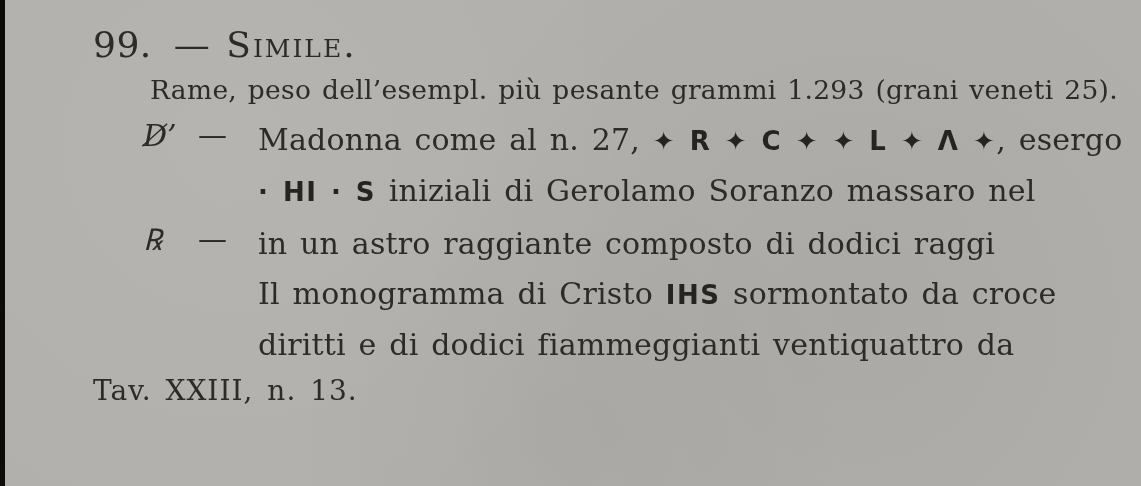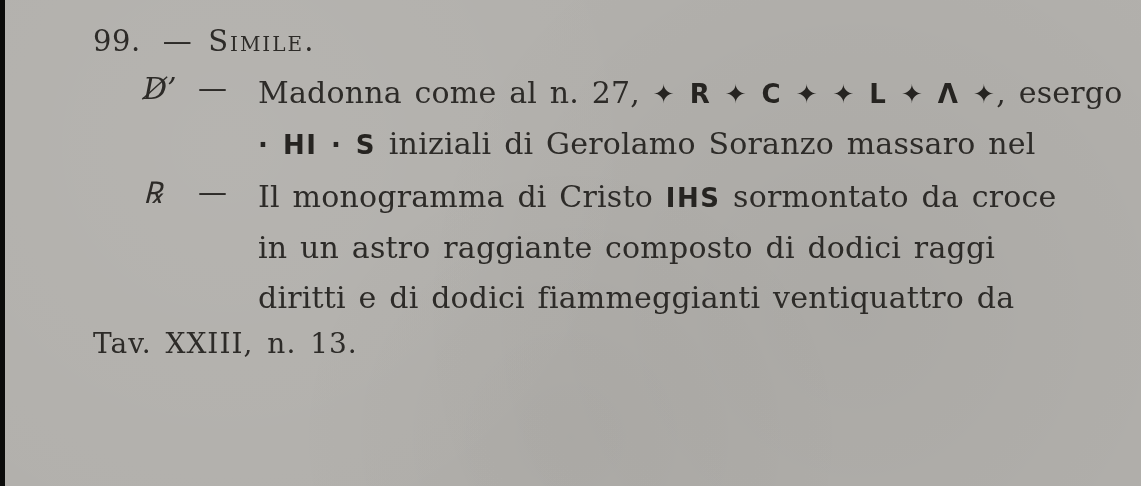--- a/index.html
+++ b/index.html
@@ -37,7 +37,7 @@
   }
   
   .heading {
-    font-size: 29px;
+    font-size: 36px;
     letter-spacing: 0.5px;
     white-space: nowrap;
   }

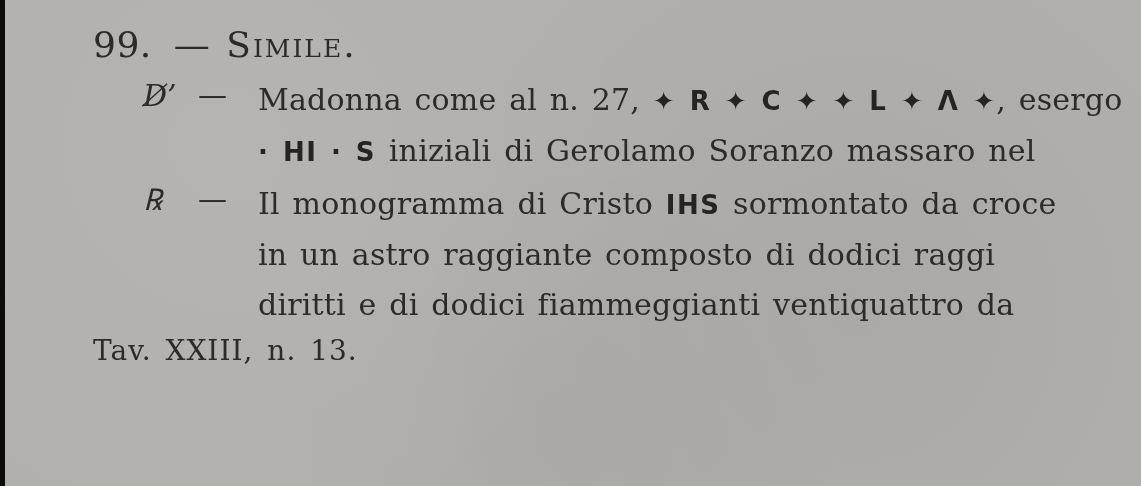--- a/index.html
+++ b/index.html
@@ -122,6 +122,7 @@
       <span class="num">99.</span><span class="dash">—</span><span class="title">Simile.</span>
     </div>
 
+    <div class="weight-line">Rame, peso dell’esempl. più pesante grammi 1.293 (grani veneti 25).</div>
 
     <div class="entry entry-obverse">
       <span class="side">D̸’</span>

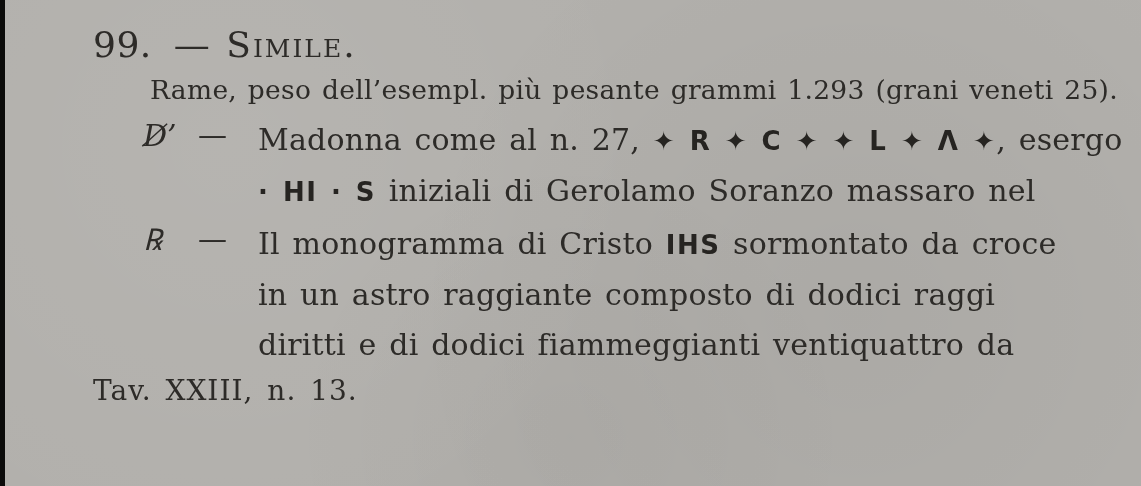--- a/index.html
+++ b/index.html
@@ -137,8 +137,8 @@
       <span class="side">℞</span>
       <span class="dash">—</span>
       <div class="entry-text">
+        <div class="tline"><span>in un astro raggiante composto di dodici raggi</span></div>
         <div class="tline"><span>Il monogramma di Cristo </span><span class="legend">IHS</span><span> sormontato da croce</span></div>
-        <div class="tline"><span>in un astro raggiante composto di dodici raggi</span></div>
         <div class="tline"><span>diritti e di dodici fiammeggianti ventiquattro da</span></div>
       </div>
     </div>

